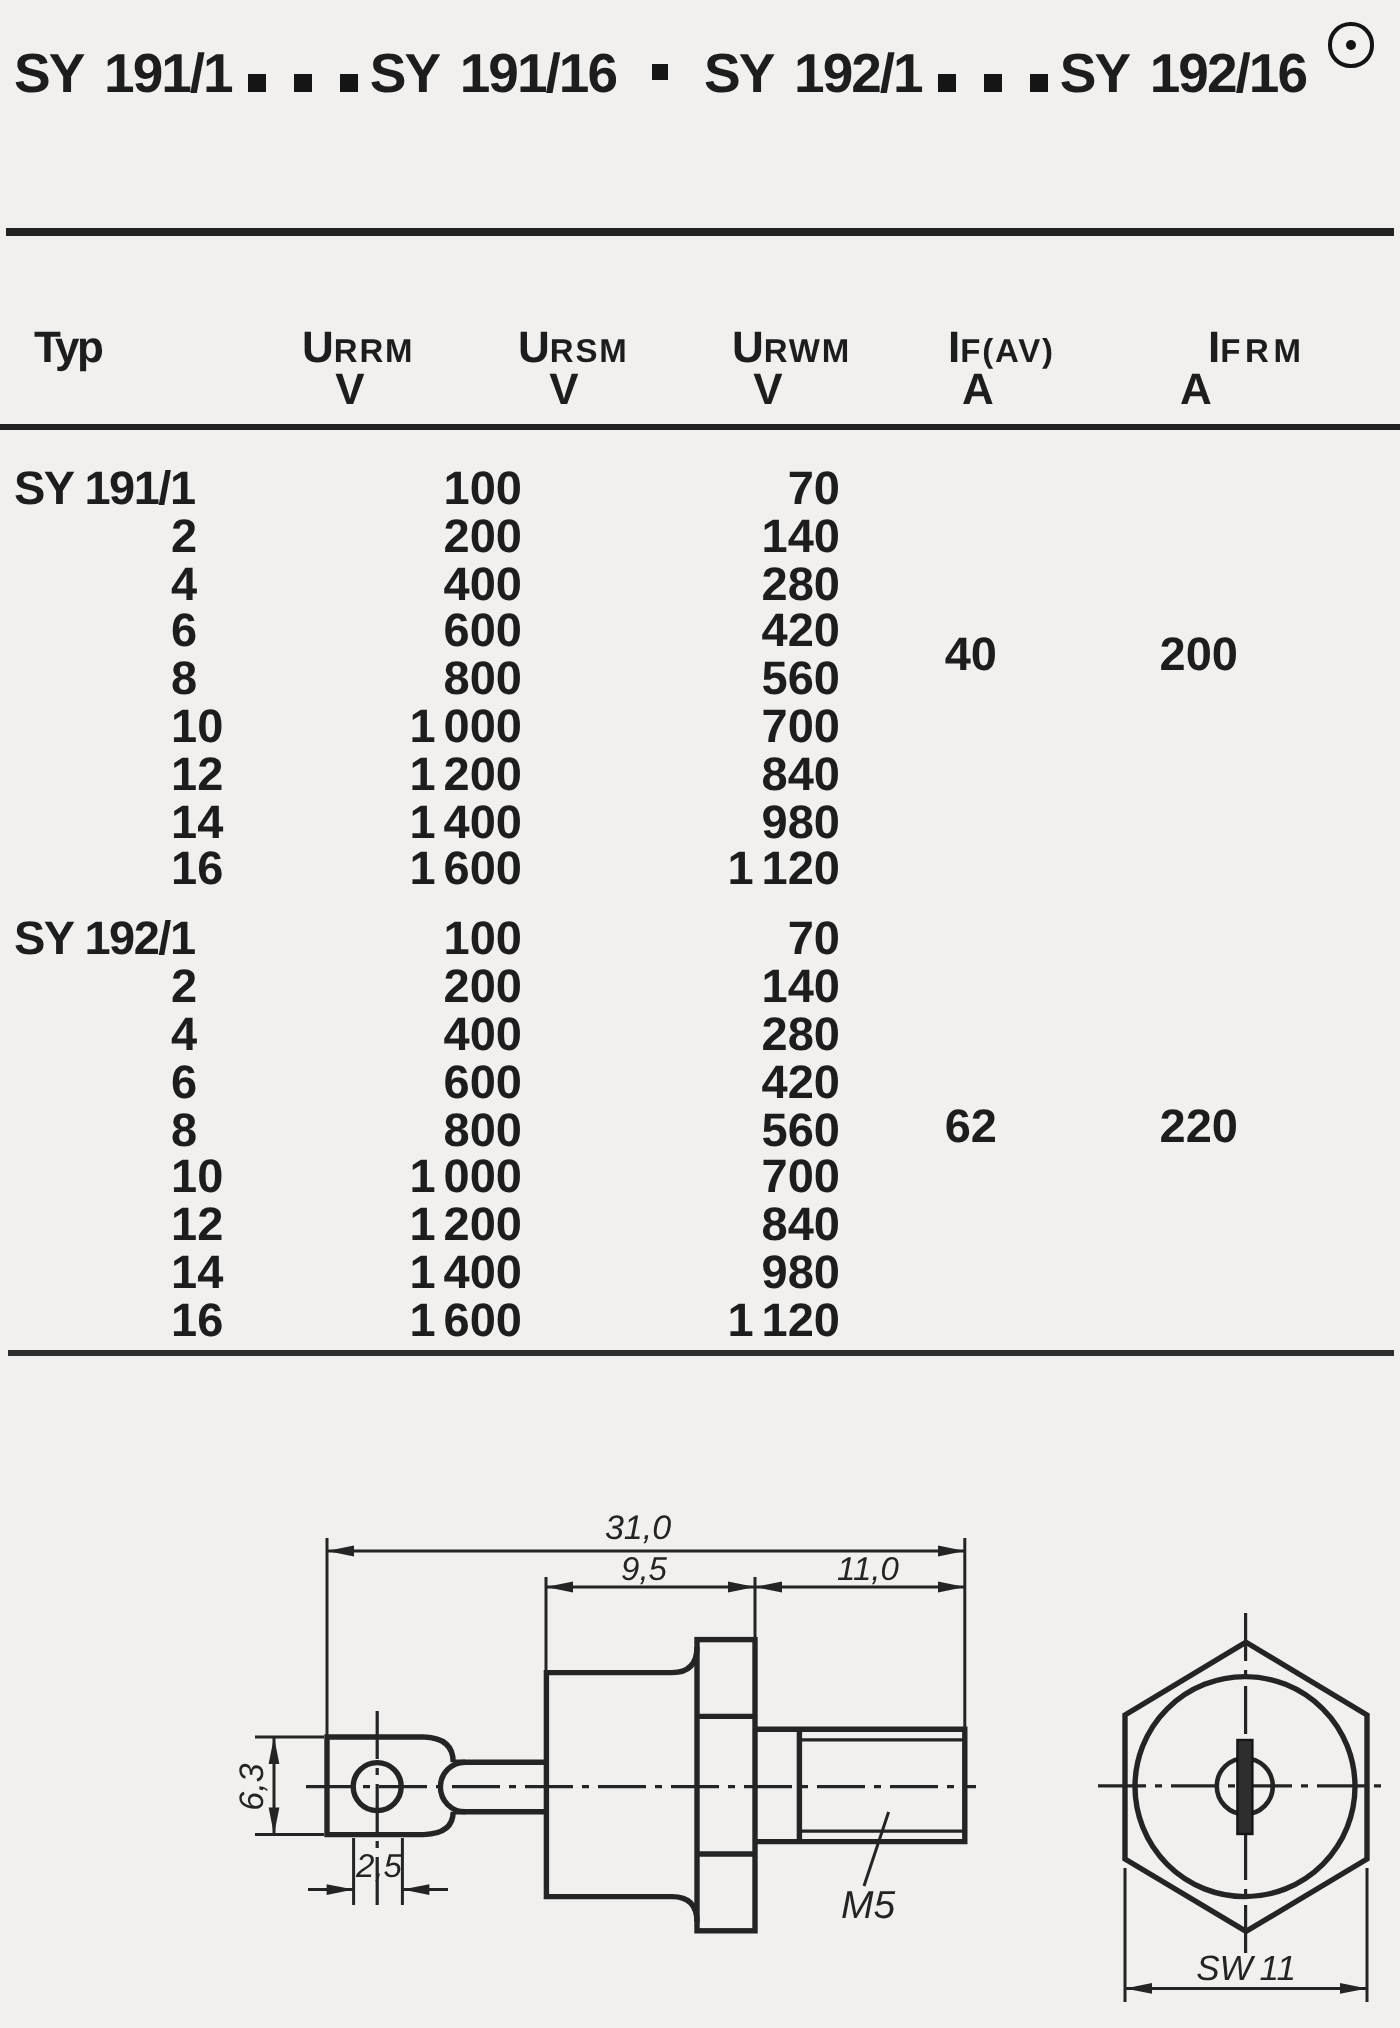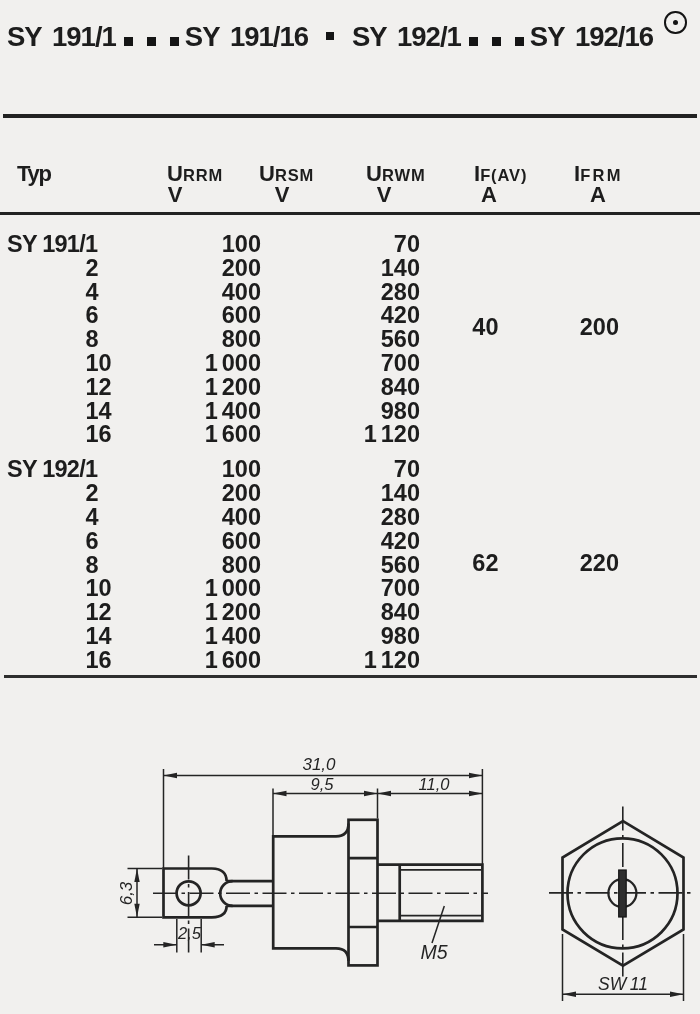--- a/index.html
+++ b/index.html
@@ -27,7 +27,7 @@
 
 <div class="abs" style="left:5px;top:163px;font-size:22px;font-weight:bold;letter-spacing:-1.3px;margin-left:12px;">Typ</div>
 
-<div class="abs" style="left:167px;top:163px;font-size:22px;font-weight:bold;">U<sub class="s">RRM</sub></div>
+<div class="abs" style="left:151px;top:163px;font-size:22px;font-weight:bold;">U<sub class="s">RRM</sub></div>
 
 <div class="abs" style="left:259px;top:163px;font-size:22px;font-weight:bold;">U<sub class="s">RSM</sub></div>
 

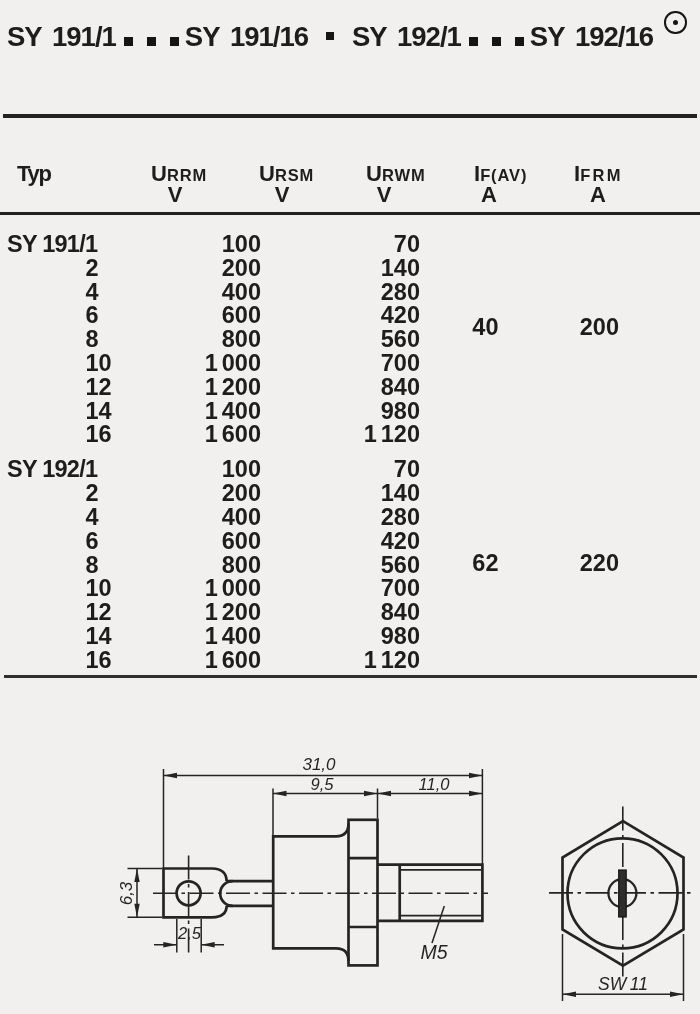--- a/index.html
+++ b/index.html
@@ -35,7 +35,7 @@
 
 <div class="abs" style="left:474px;top:163px;font-size:22px;font-weight:bold;">I<sub class="s">F(AV)</sub></div>
 
-<div class="abs" style="left:574px;top:163px;font-size:22px;font-weight:bold;">I<sub class="s" style="letter-spacing:2.3px;">FRM</sub></div>
+<div class="abs" style="left:604px;top:163px;font-size:22px;font-weight:bold;">I<sub class="s" style="letter-spacing:2.3px;">FRM</sub></div>
 
 <div class="abs" style="left:167px;top:183.5px;font-size:22px;font-weight:bold;width:16px;text-align:center;">V</div>
 <div class="abs" style="left:274px;top:183.5px;font-size:22px;font-weight:bold;width:16px;text-align:center;">V</div>

